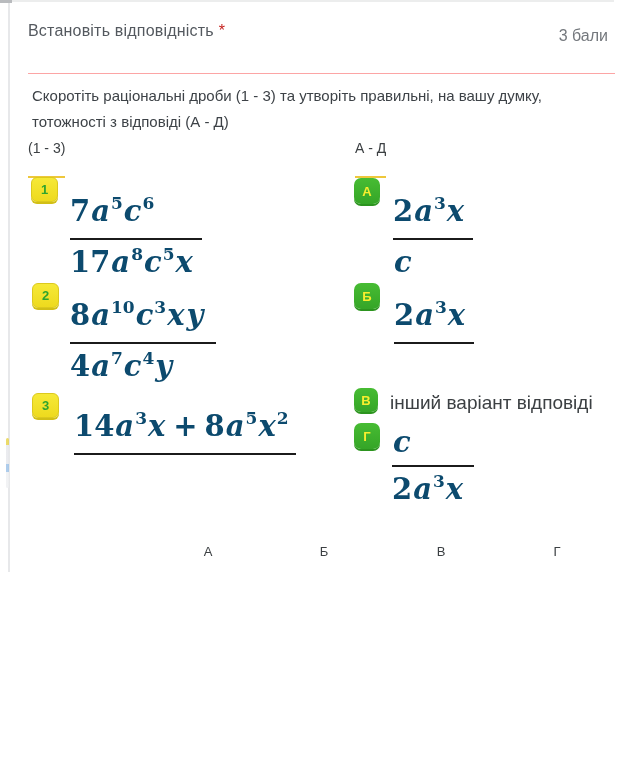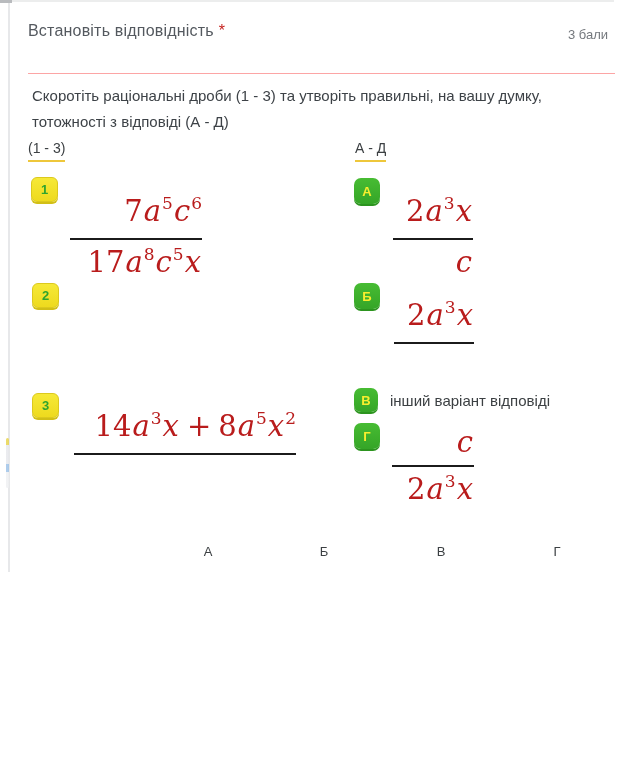--- a/index.html
+++ b/index.html
@@ -37,7 +37,7 @@
   .q-title .req { color: var(--asterisk-red, #c5221f); margin-left: 5px; }
   .q-points {
     position: absolute; right: 10px; top: 27px;
-    font-size: 13px; color: #74787d;
+    font-size: 16px; color: #74787d;
   }
   
   .desc {

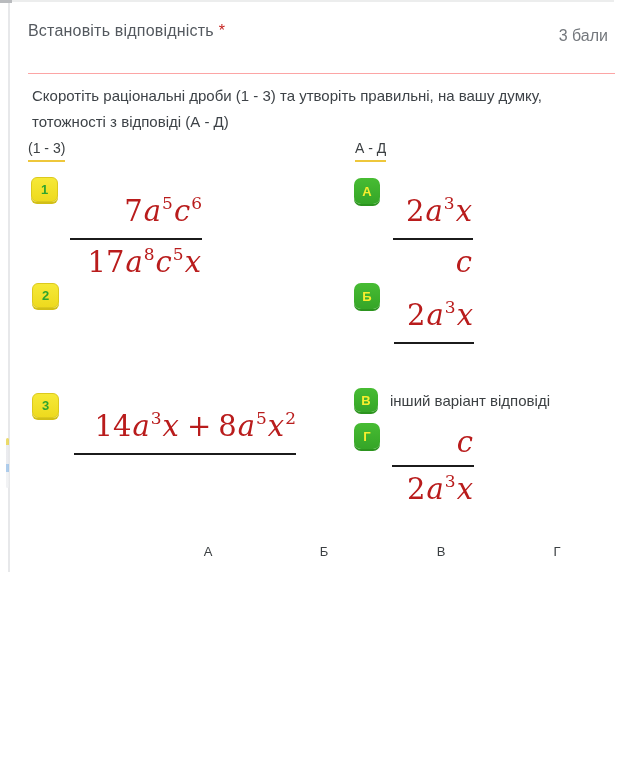--- a/index.html
+++ b/index.html
@@ -50,7 +50,7 @@
   .col-label {
     position: absolute; top: 140px;
     font-size: 14px; color: #3c4043;
-    padding-bottom: 4px;
+    padding-bottom: 20px;
     border-bottom: 2px solid var(--underline-yellow, #eec73b);
   }
   .col-label.left { left: 28px; }

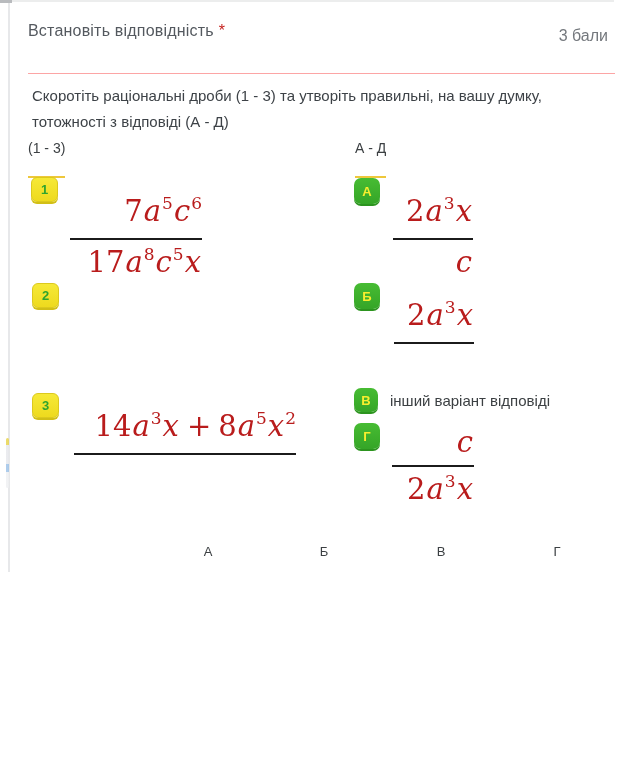--- a/index.html
+++ b/index.html
@@ -84,9 +84,9 @@
   .bg { left: 354px; top: 423px; }
   
   .fraction {
-    position: absolute; text-align: right;
+    position: absolute; text-align: left;
     font-family: "DejaVu Serif", serif;
-    font-size: 29px; color: #b91c1c;
+    font-size: 29px; color: #0c4a6e; font-weight: bold;
   }
   .fraction .num, .fraction .den { line-height: 45px; white-space: nowrap; }
   .fraction .bar { height: 2px; background: #1b1b1b; }

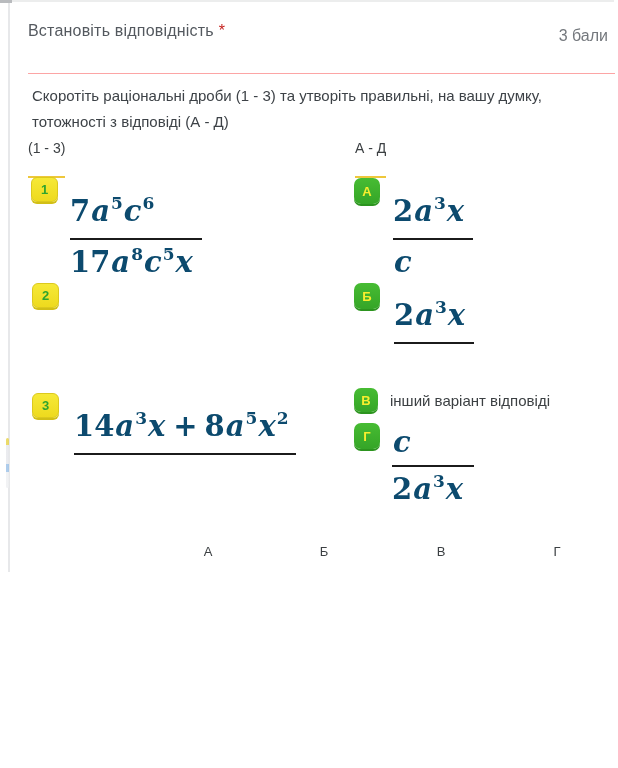--- a/index.html
+++ b/index.html
@@ -160,6 +160,11 @@
   </div>
 
   <div class="badge-y b2">2</div>
+  <div class="fraction f2">
+    <div class="num"><span class="m-n">8</span><span class="m-v">a</span><span class="m-s">10</span><span class="m-v">c</span><span class="m-s">3</span><span class="m-v">x</span><span class="m-v">y</span></div>
+    <div class="bar"></div>
+    <div class="den"><span class="m-n">4</span><span class="m-v">a</span><span class="m-s">7</span><span class="m-v">c</span><span class="m-s">4</span><span class="m-v">y</span></div>
+  </div>
 
   <div class="badge-y b3">3</div>
   <div class="fraction f3">

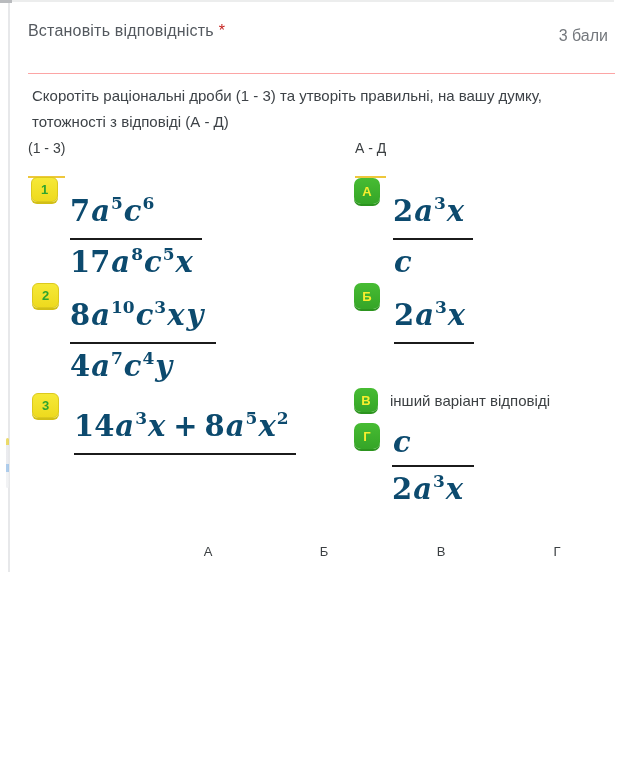--- a/index.html
+++ b/index.html
@@ -103,7 +103,7 @@
   
   .option-text {
     position: absolute; left: 390px; top: 392px;
-    font-size: 15px; color: #3c4043;
+    font-size: 19px; color: #3c4043;
   }
   
   .grid-header-label {

